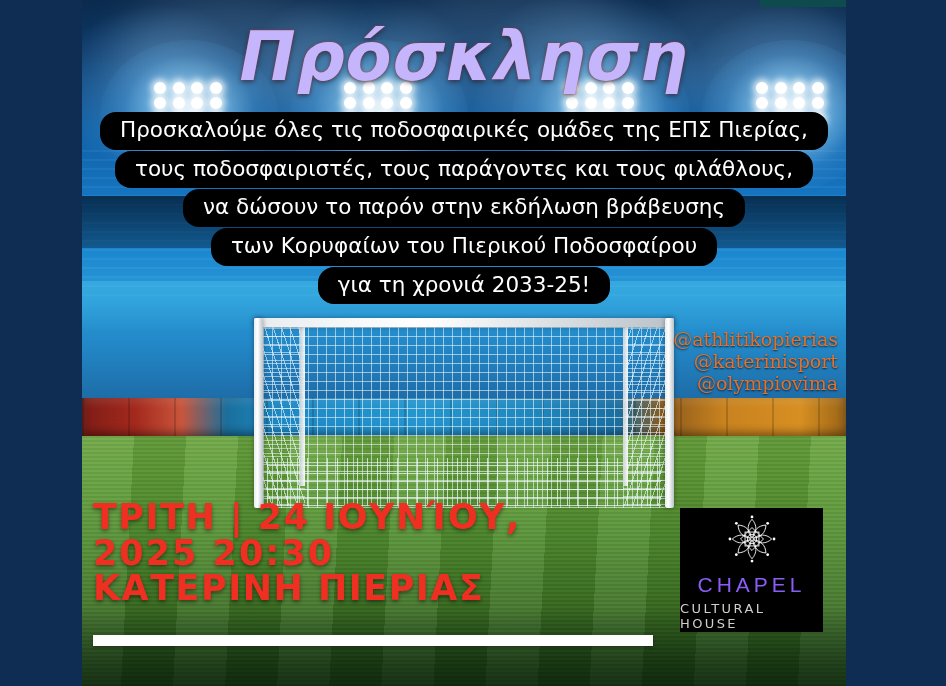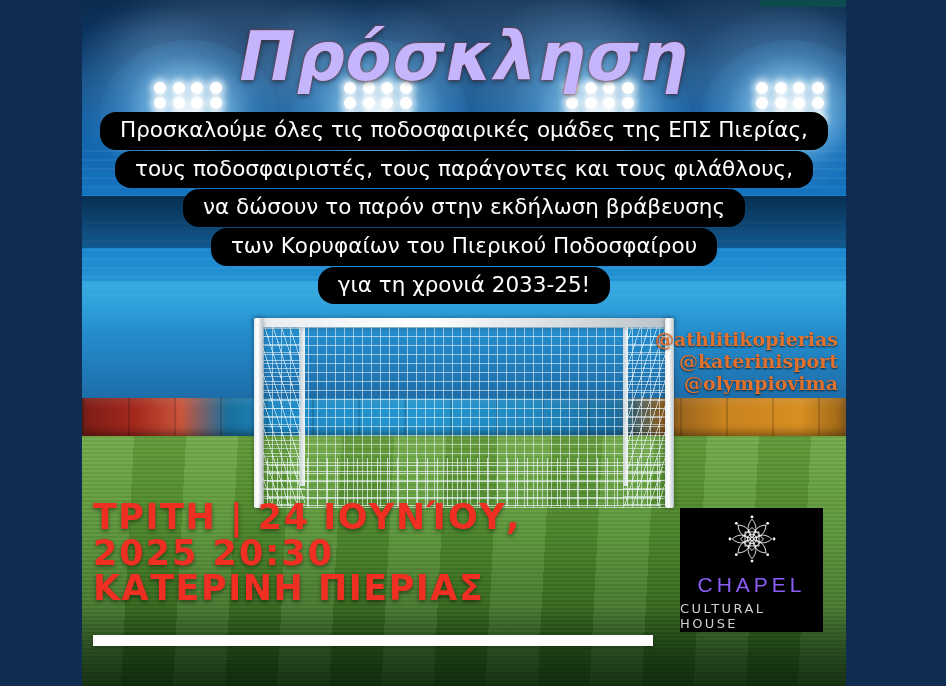--- a/index.html
+++ b/index.html
@@ -91,7 +91,7 @@
 
   
   .social{position:absolute;left:0;top:328px;width:764px;z-index:23;text-align:right;padding-right:8px;box-sizing:border-box;
-     font-family:"DejaVu Serif",serif;font-weight:700;font-size:19px;line-height:1.16;color:#e0712f;
+     font-family:"DejaVu Serif",serif;font-weight:400;font-size:19px;line-height:1.16;color:#e0712f;
      text-shadow:0 1px 2px rgba(0,0,0,.7);}
 
   

